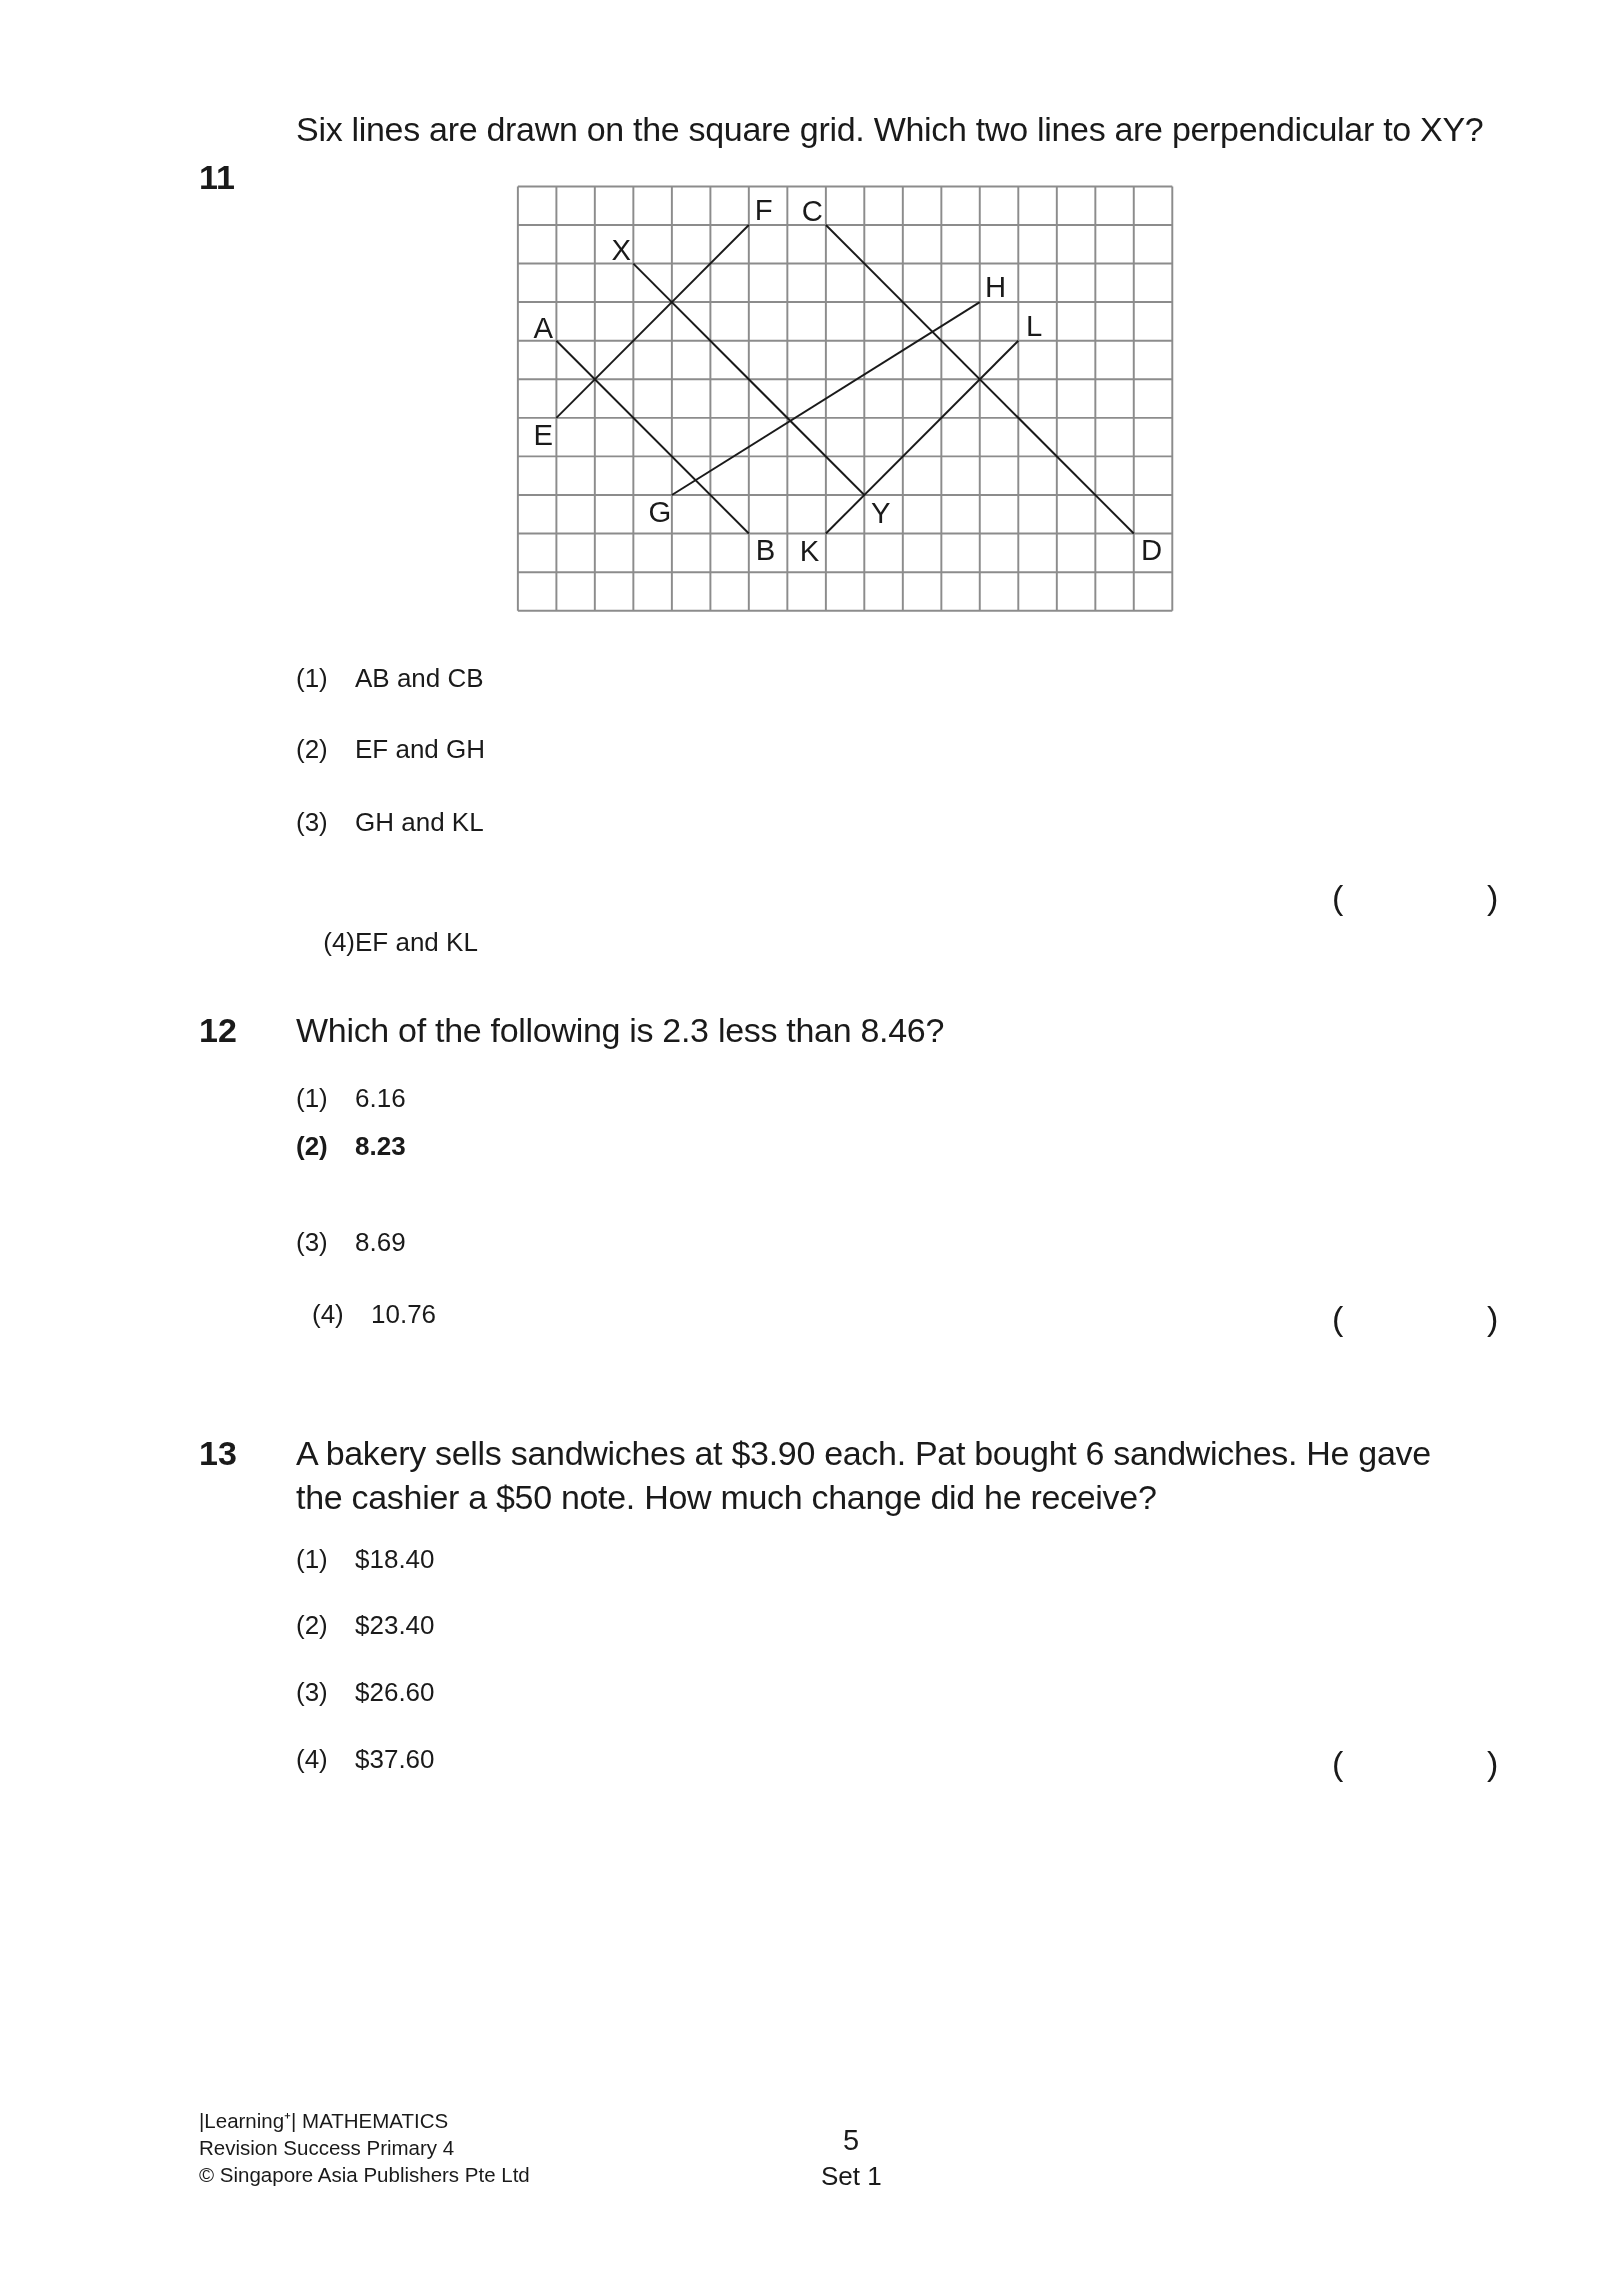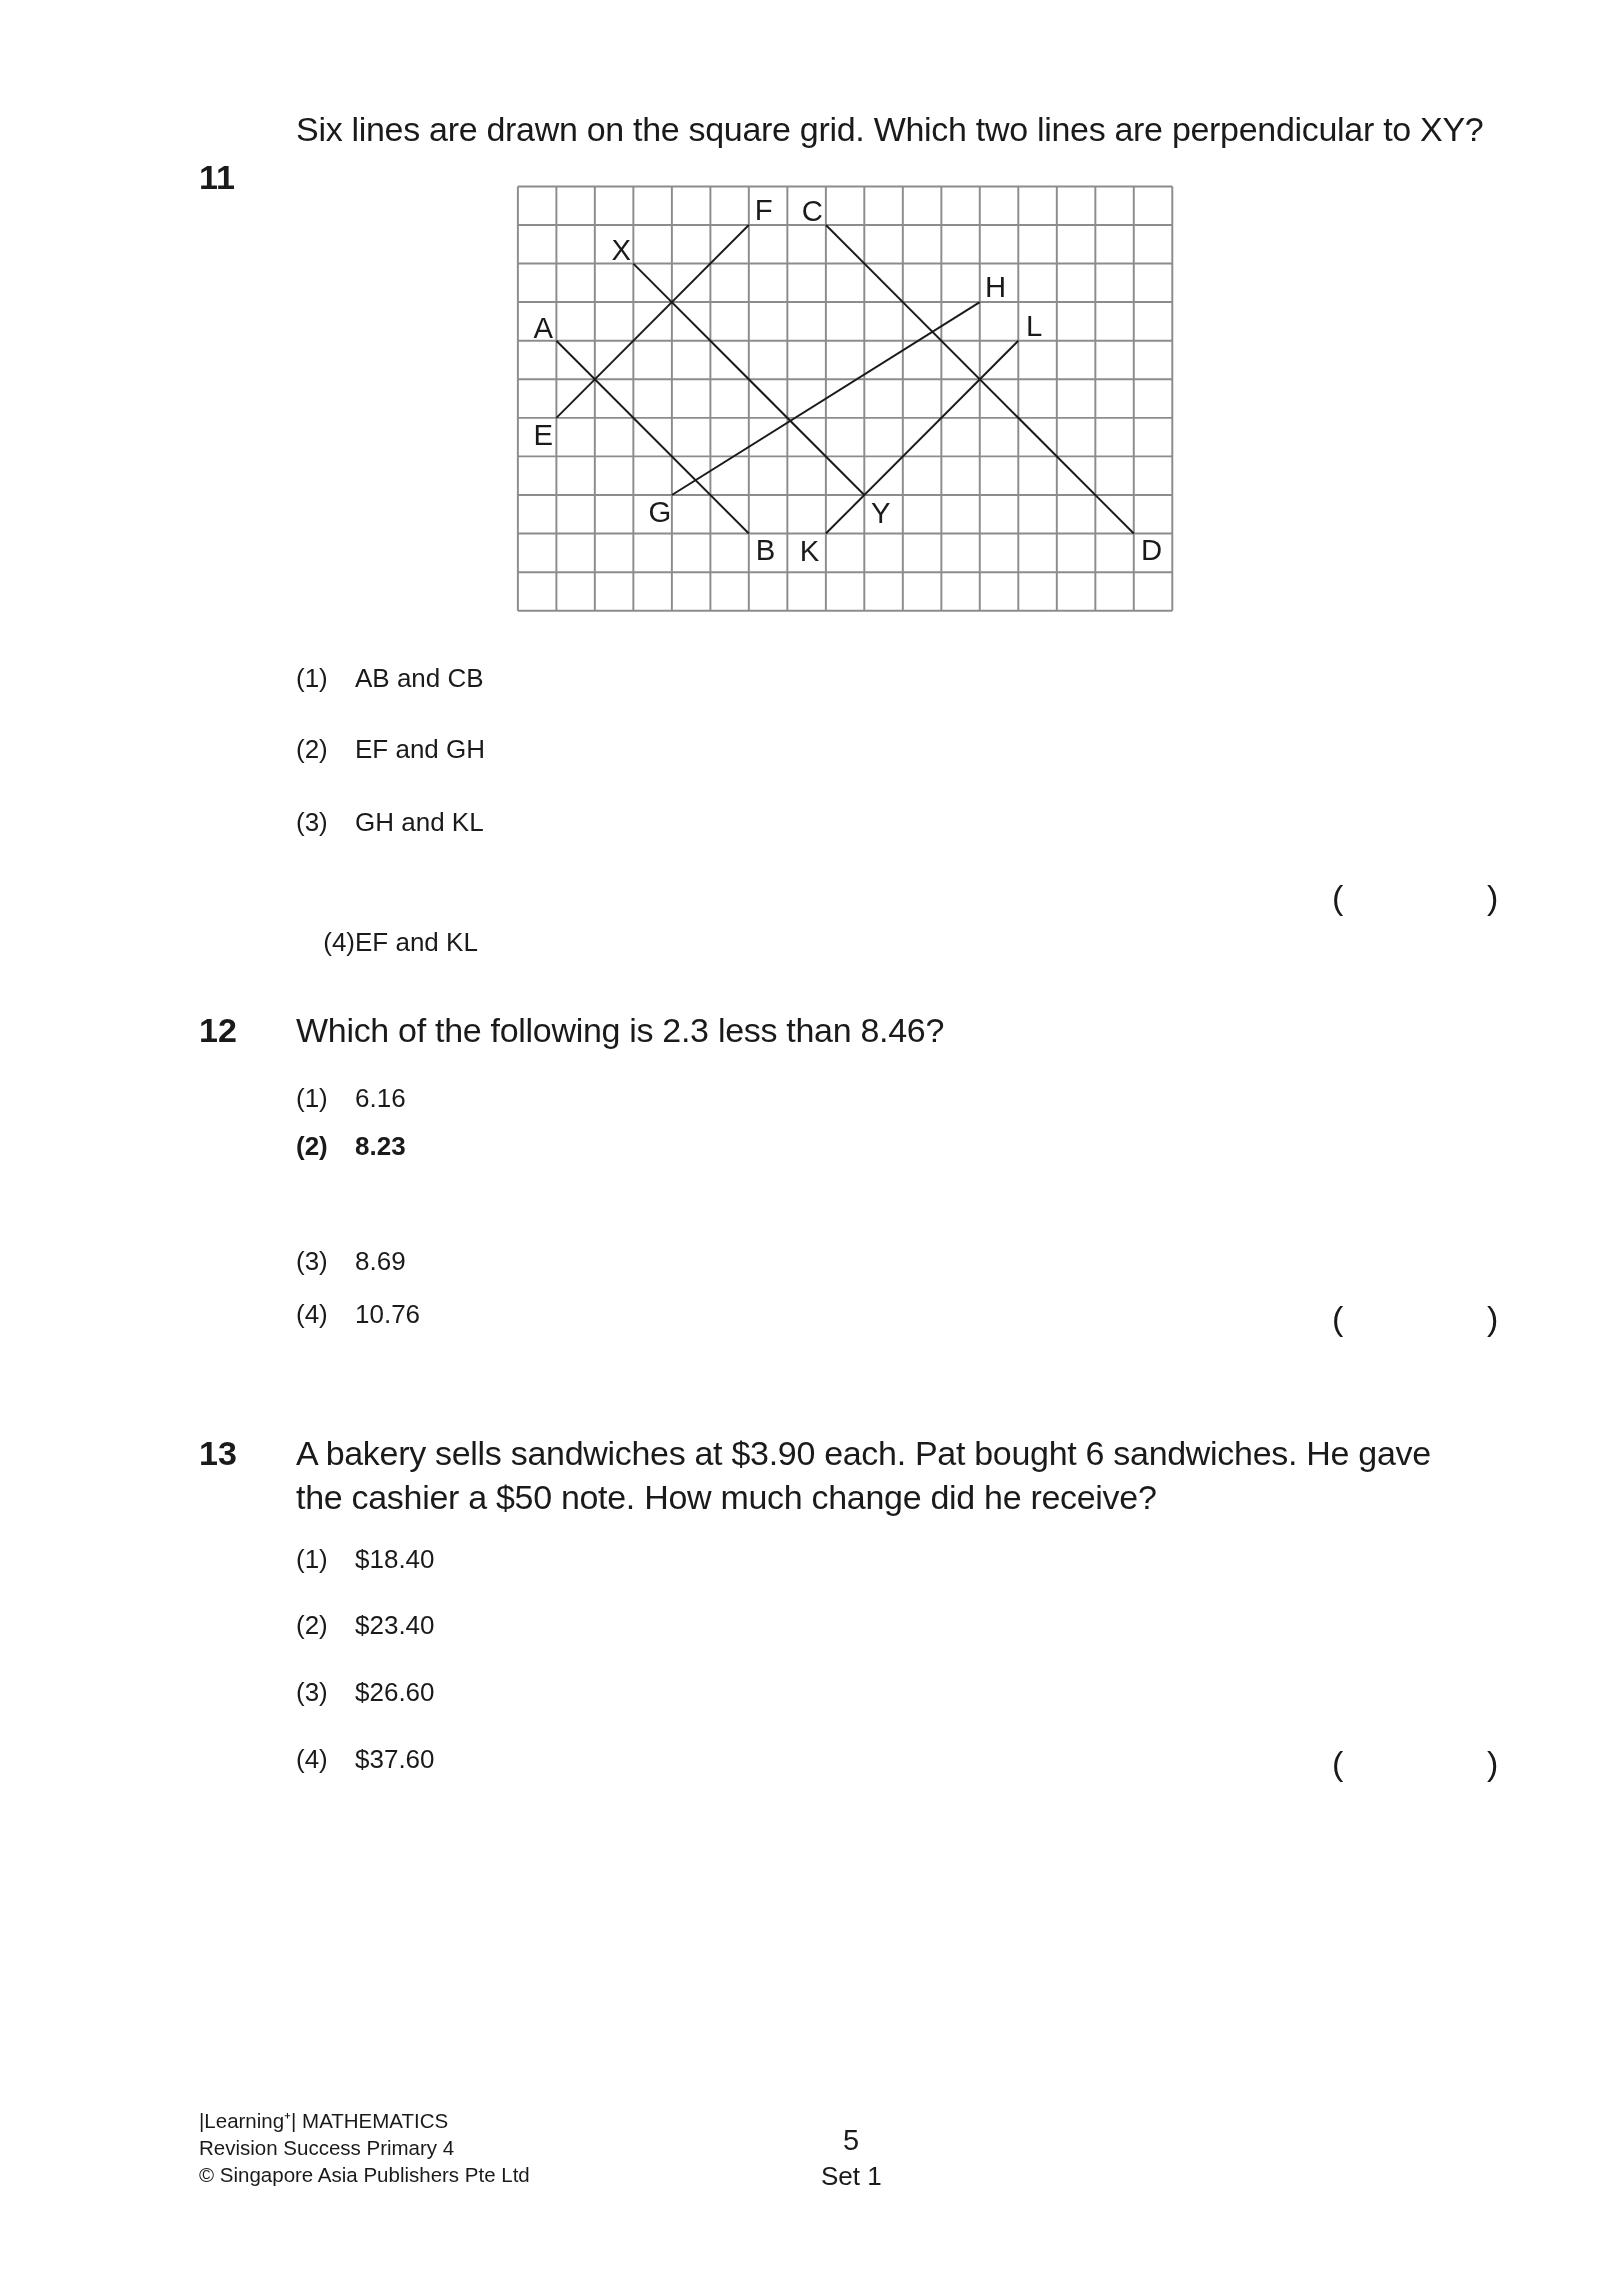--- a/index.html
+++ b/index.html
@@ -112,7 +112,7 @@
 <div class="abs opt" style="top:1131px;font-weight:bold;">
   <span class="num">(2)</span><span>8.23</span>
 </div>
-<div class="abs opt" style="top:1227px;margin-top:19px;">
+<div class="abs opt" style="top:1227px;">
   <span class="num">(3)</span><span>8.69</span>
 </div>
 <div class="abs opt" style="top:1299px;">

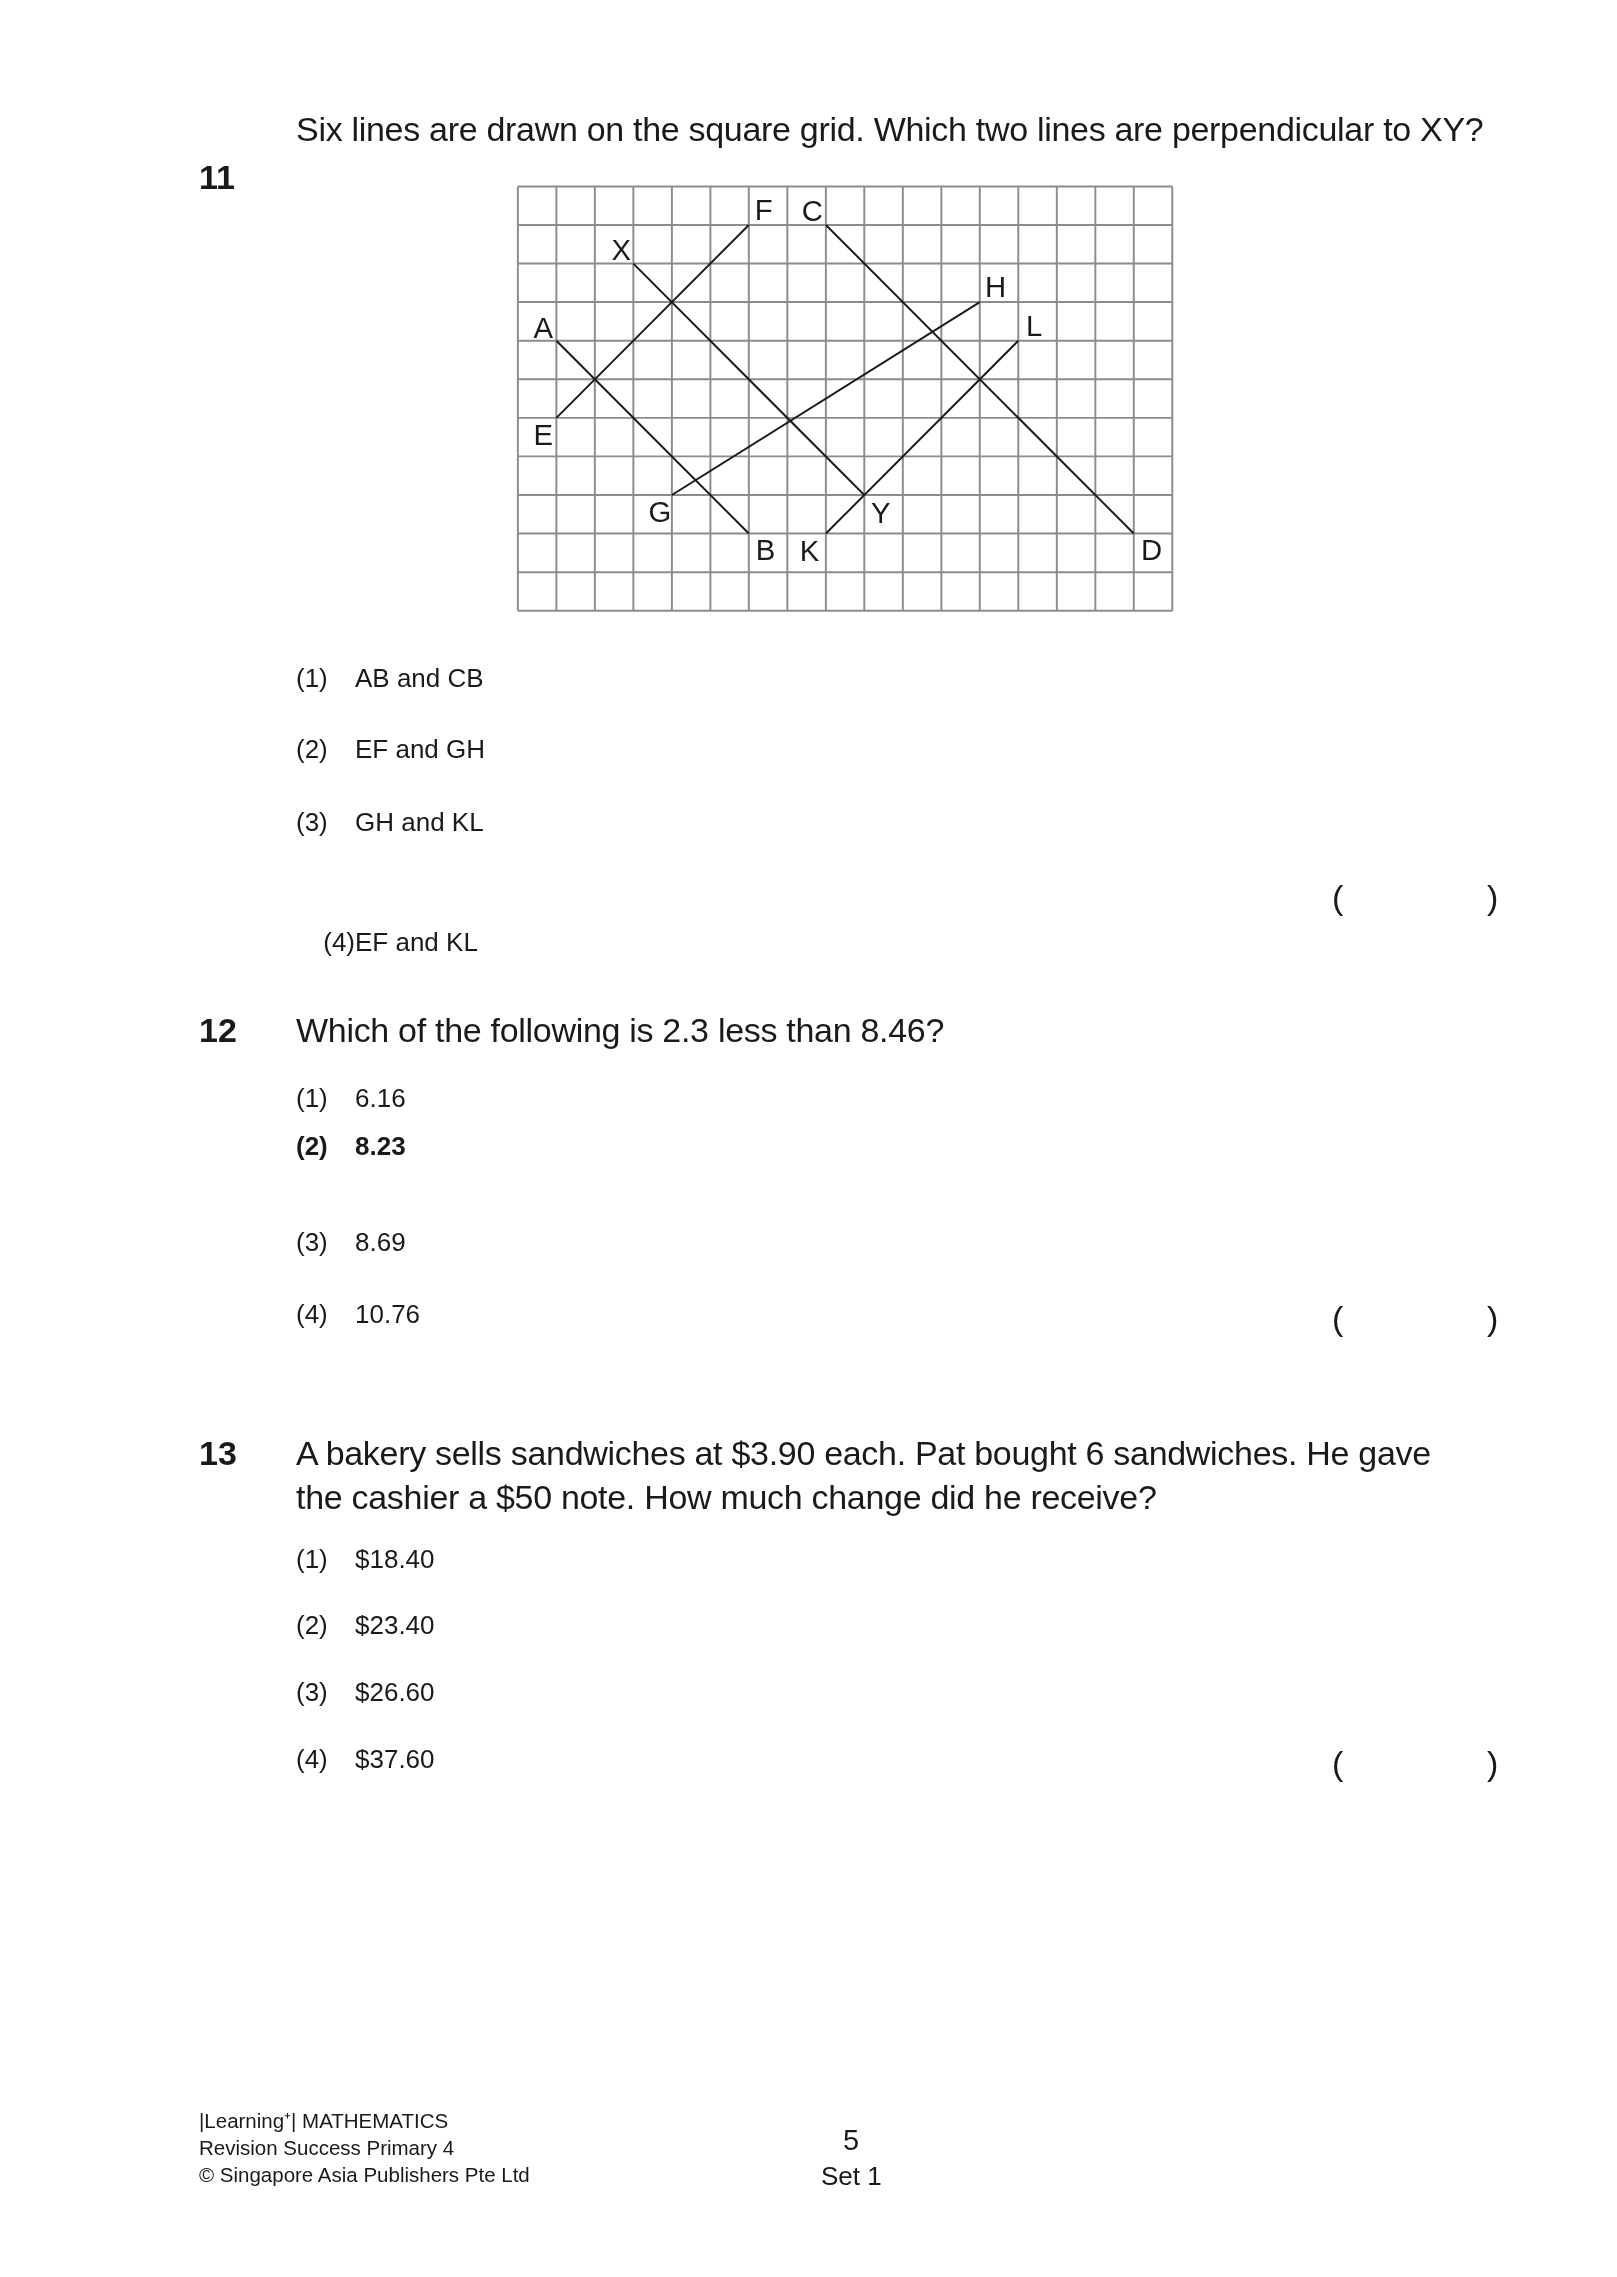--- a/index.html
+++ b/index.html
@@ -115,7 +115,7 @@
 <div class="abs opt" style="top:1227px;">
   <span class="num">(3)</span><span>8.69</span>
 </div>
-<div class="abs opt" style="top:1299px;">
+<div class="abs opt" style="top:1299px;margin-left:16px;">
   <span class="num">(4)</span><span>10.76</span>
 </div>
 <div class="abs bracket" style="top:1299px; left:1332px;">(</div>

